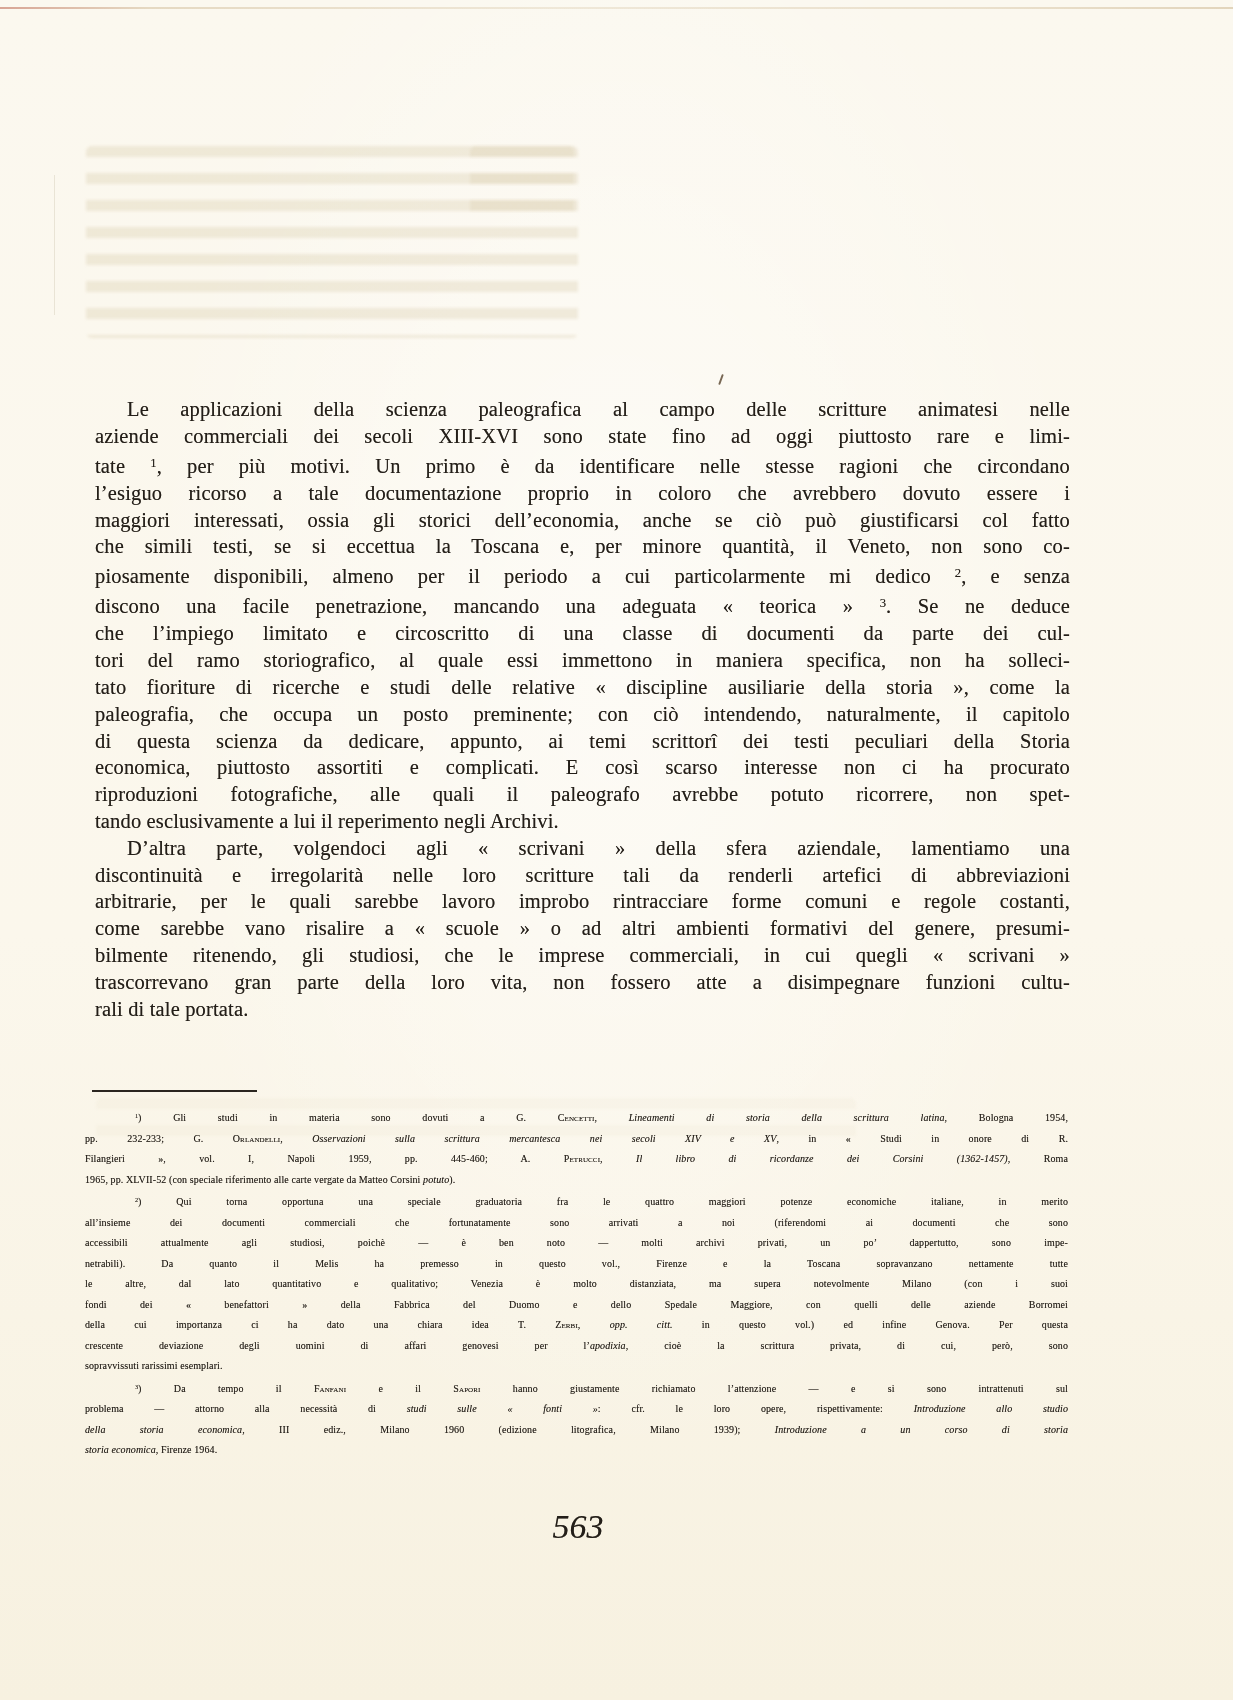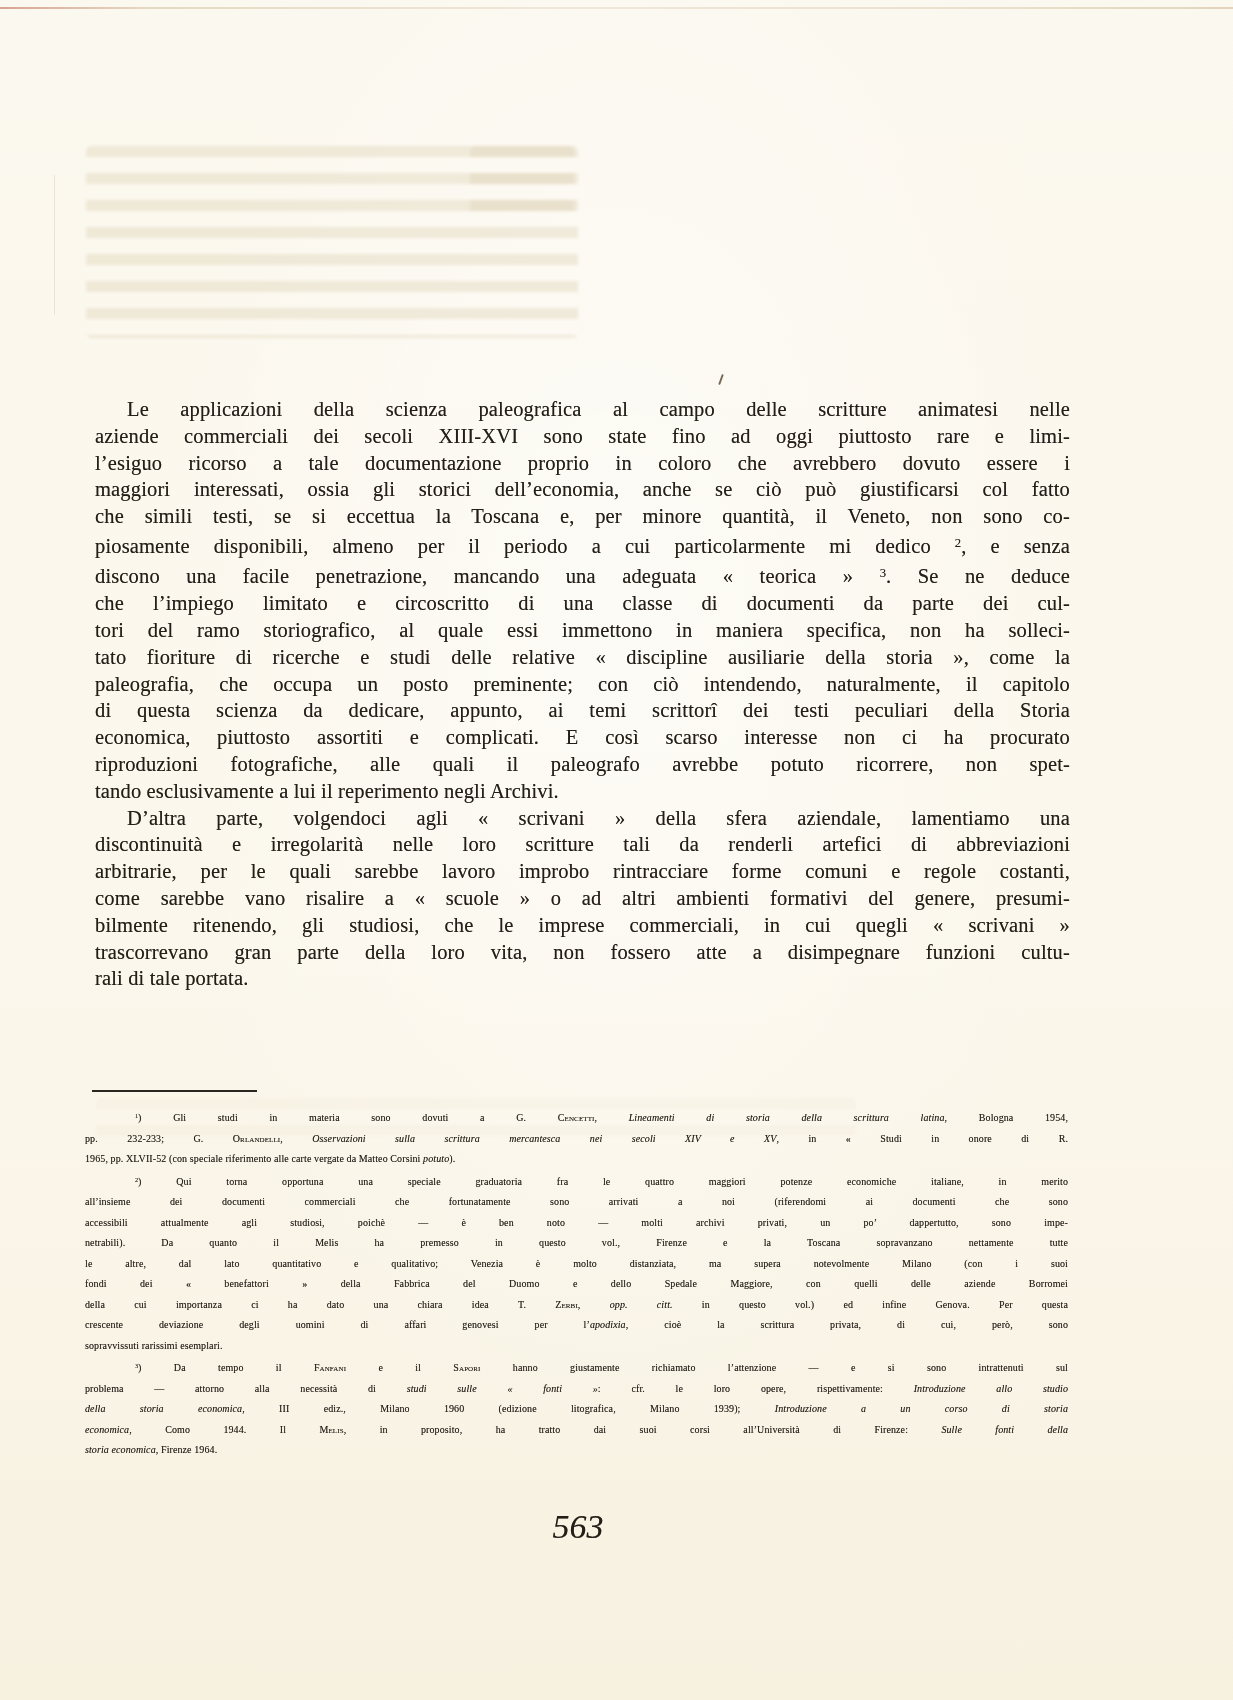--- a/index.html
+++ b/index.html
@@ -95,6 +95,7 @@
       <div class="para">
         <div class="tline first"><span class="seg">Le applicazioni della scienza paleografica al campo delle scritture animatesi nelle</span></div>
         <div class="tline"><span class="seg">aziende commerciali dei secoli XIII-XVI sono state fino ad oggi piuttosto rare e limi-</span></div>
+        <div class="tline"><span class="seg">tate </span><span class="seg sup">1</span><span class="seg">, per più motivi. Un primo è da identificare nelle stesse ragioni che circondano</span></div>
         <div class="tline"><span class="seg">l’esiguo ricorso a tale documentazione proprio in coloro che avrebbero dovuto essere i</span></div>
         <div class="tline"><span class="seg">maggiori interessati, ossia gli storici dell’economia, anche se ciò può giustificarsi col fatto</span></div>
         <div class="tline"><span class="seg">che simili testi, se si eccettua la Toscana e, per minore quantità, il Veneto, non sono co-</span></div>

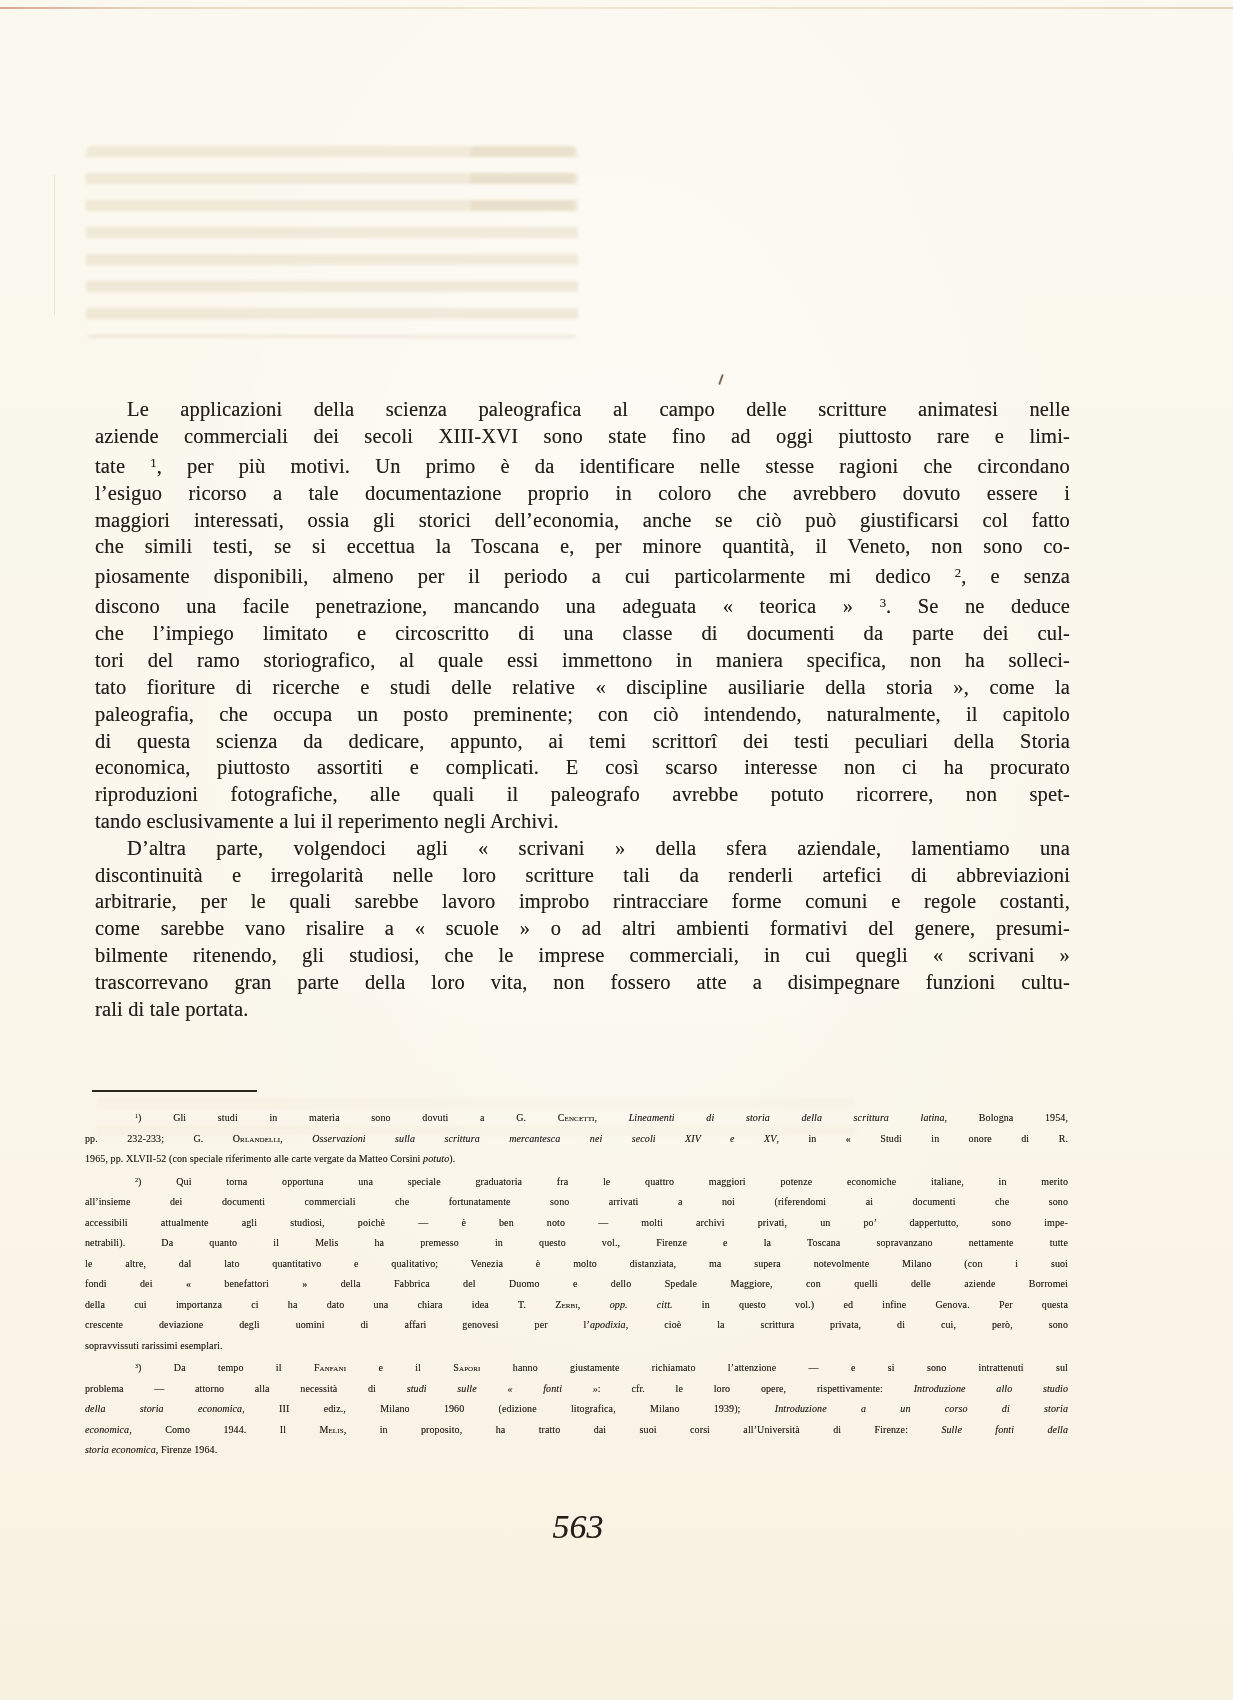--- a/index.html
+++ b/index.html
@@ -127,6 +127,7 @@
       <div class="para">
         <div class="tline first"><span class="seg sup">1</span><span class="seg">) Gli studi in materia sono dovuti a G. </span><span class="seg sc">Cencetti</span><span class="seg">, </span><span class="seg i">Lineamenti di storia della scrittura latina</span><span class="seg">, Bologna 1954,</span></div>
         <div class="tline"><span class="seg">pp. 232-233; G. </span><span class="seg sc">Orlandelli</span><span class="seg">, </span><span class="seg i">Osservazioni sulla scrittura mercantesca nei secoli XIV e XV</span><span class="seg">, in « Studi in onore di R.</span></div>
+        <div class="tline"><span class="seg">Filangieri », vol. I, Napoli 1959, pp. 445-460; A. </span><span class="seg sc">Petrucci</span><span class="seg">, </span><span class="seg i">Il libro di ricordanze dei Corsini (1362-1457)</span><span class="seg">, Roma</span></div>
         <div class="tline last"><span class="seg">1965, pp. XLVII-52 (con speciale riferimento alle carte vergate da Matteo Corsini </span><span class="seg i">potuto</span><span class="seg">).</span></div>
       </div>
       <div class="para">

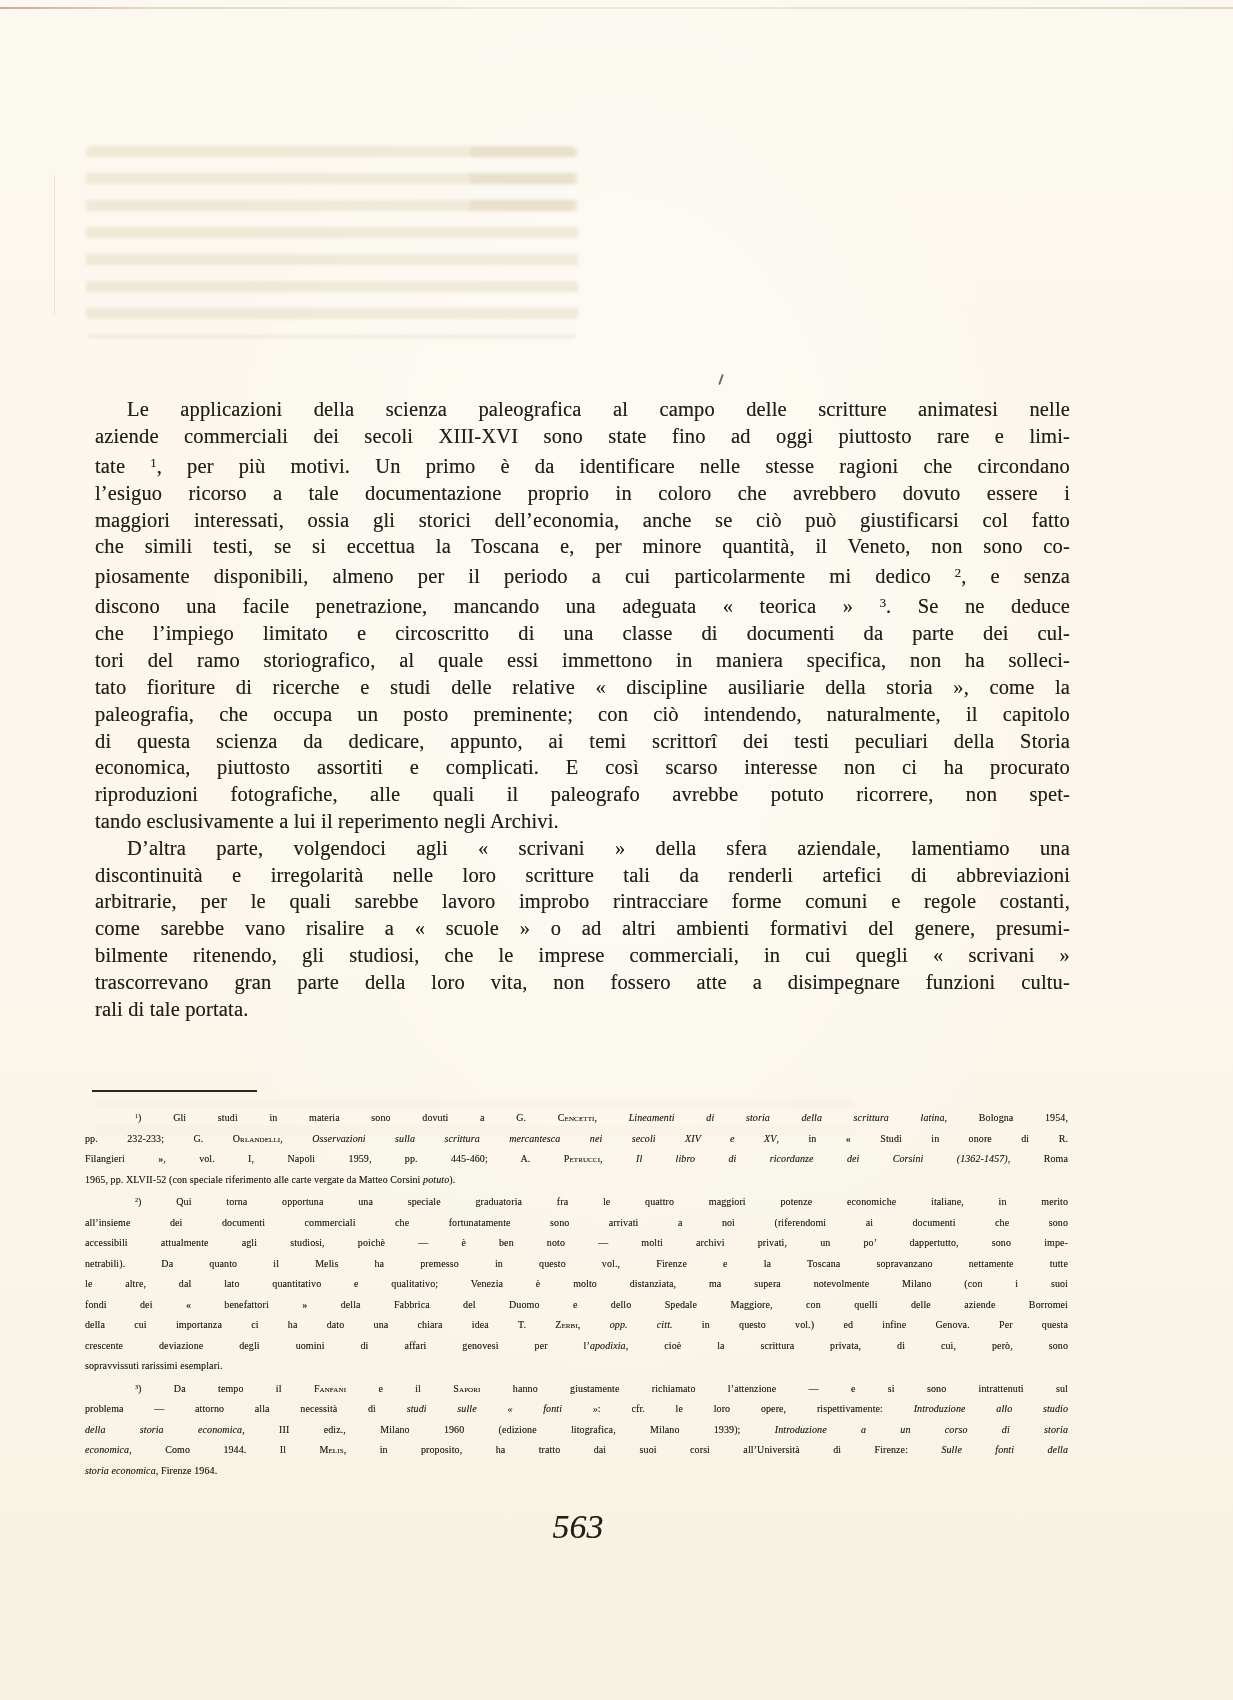--- a/index.html
+++ b/index.html
@@ -145,7 +145,6 @@
         <div class="tline first"><span class="seg sup">3</span><span class="seg">) Da tempo il </span><span class="seg sc">Fanfani</span><span class="seg"> e il </span><span class="seg sc">Sapori</span><span class="seg"> hanno giustamente richiamato l’attenzione — e si sono intrattenuti sul</span></div>
         <div class="tline"><span class="seg">problema — attorno alla necessità di </span><span class="seg i">studi sulle « fonti »</span><span class="seg">: cfr. le loro opere, rispettivamente: </span><span class="seg i">Introduzione allo studio</span></div>
         <div class="tline"><span class="seg i">della storia economica</span><span class="seg">, III ediz., Milano 1960 (edizione litografica, Milano 1939); </span><span class="seg i">Introduzione a un corso di storia</span></div>
-        <div class="tline"><span class="seg i">economica</span><span class="seg">, Como 1944. Il </span><span class="seg sc">Melis</span><span class="seg">, in proposito, ha tratto dai suoi corsi all’Università di Firenze: </span><span class="seg i">Sulle fonti della</span></div>
         <div class="tline last"><span class="seg i">storia economica</span><span class="seg">, Firenze 1964.</span></div>
       </div>
     </div>

